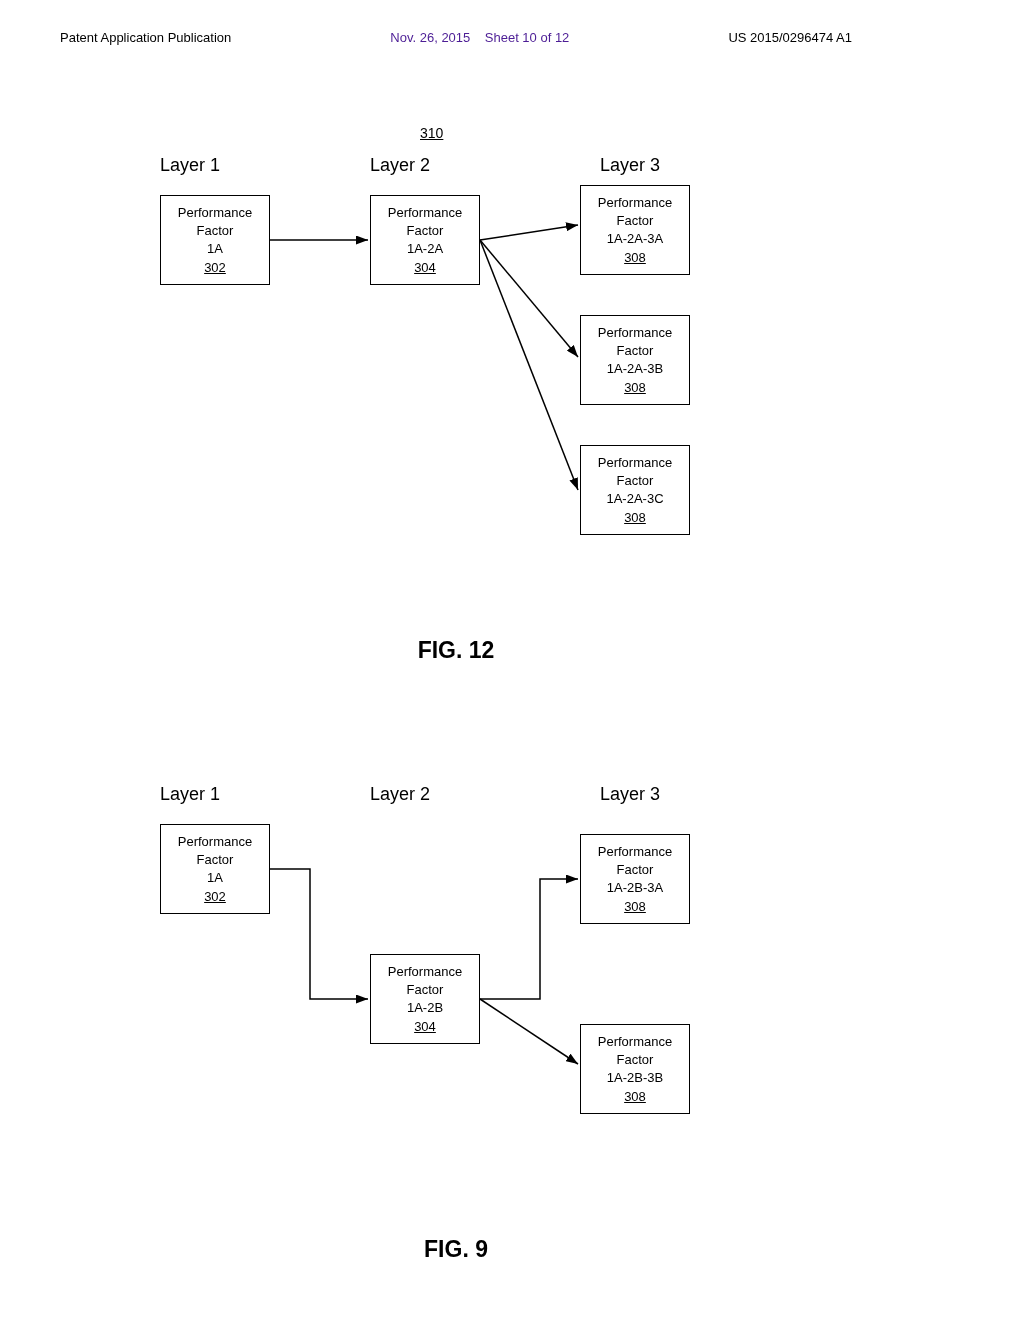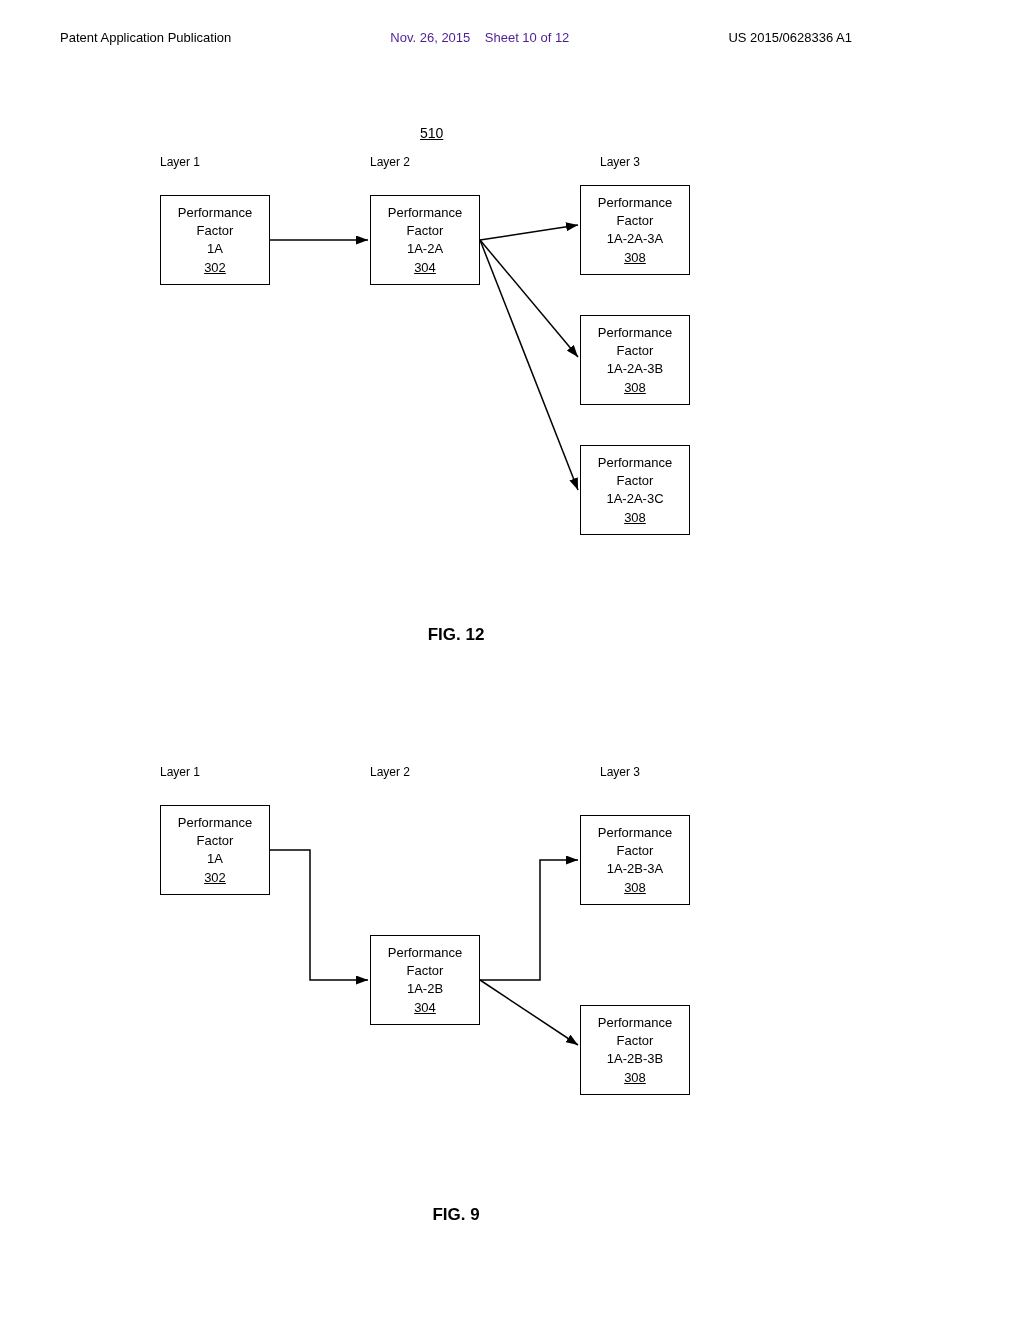--- a/index.html
+++ b/index.html
@@ -113,7 +113,7 @@
       <span>Sheet 10 of 12</span>
     </div>
     <div class="header-right">
-      <span>US 2015/0628336 A1</span>
+      <span>US 2015/0296474 A1</span>
     </div>
   </div>
 

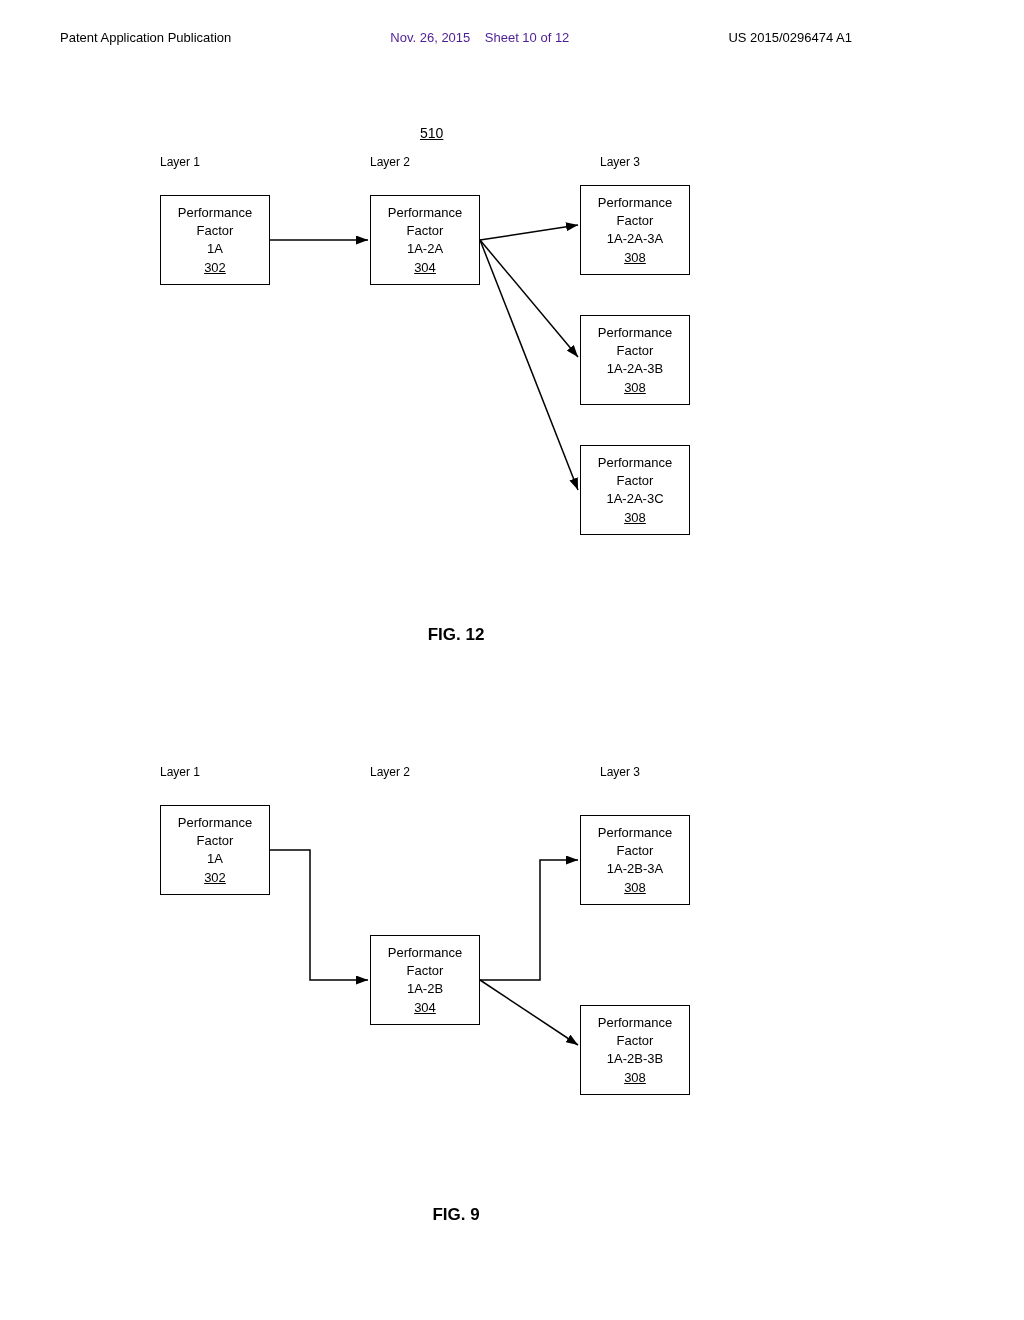--- a/index.html
+++ b/index.html
@@ -137,7 +137,7 @@
       </svg>
 
       <div class="layer-label" style="left:100px; top:70px;">Layer 1</div>
-      <div class="layer-ref" style="left:360px; top:40px;">510</div>
+      <div class="layer-ref" style="left:360px; top:40px;">310</div>
       <div class="layer-label" style="left:310px; top:70px;">Layer 2</div>
       <div class="layer-label" style="left:540px; top:70px;">Layer 3</div>
 

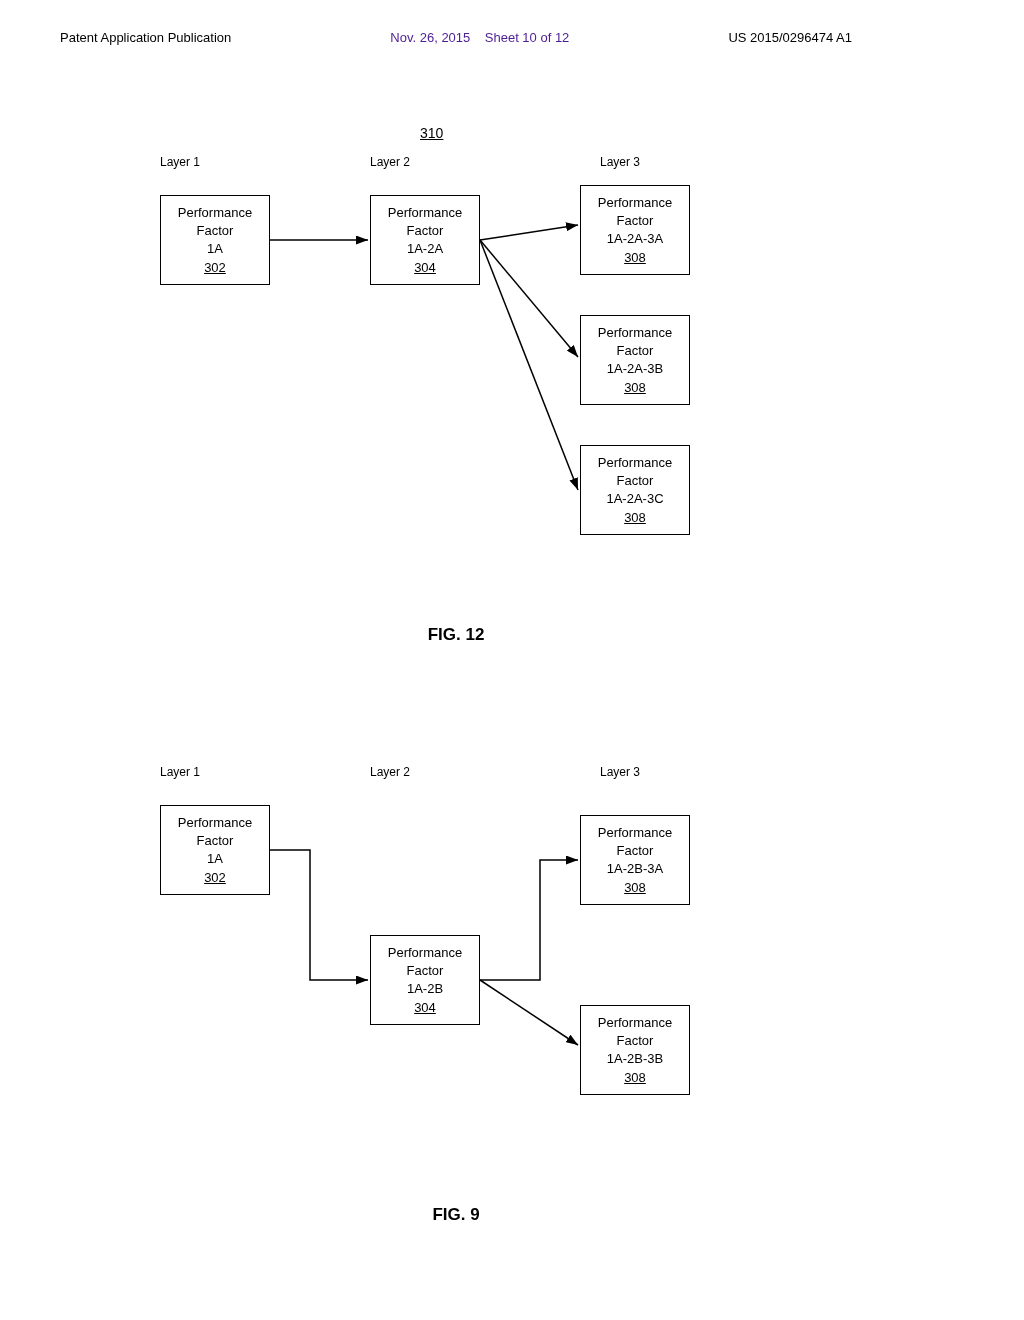--- a/index.html
+++ b/index.html
@@ -77,7 +77,7 @@
 
     .layer-label {
       position: absolute;
-      font-size: 12px;
+      font-size: 18px;
       color: #000;
     }
 

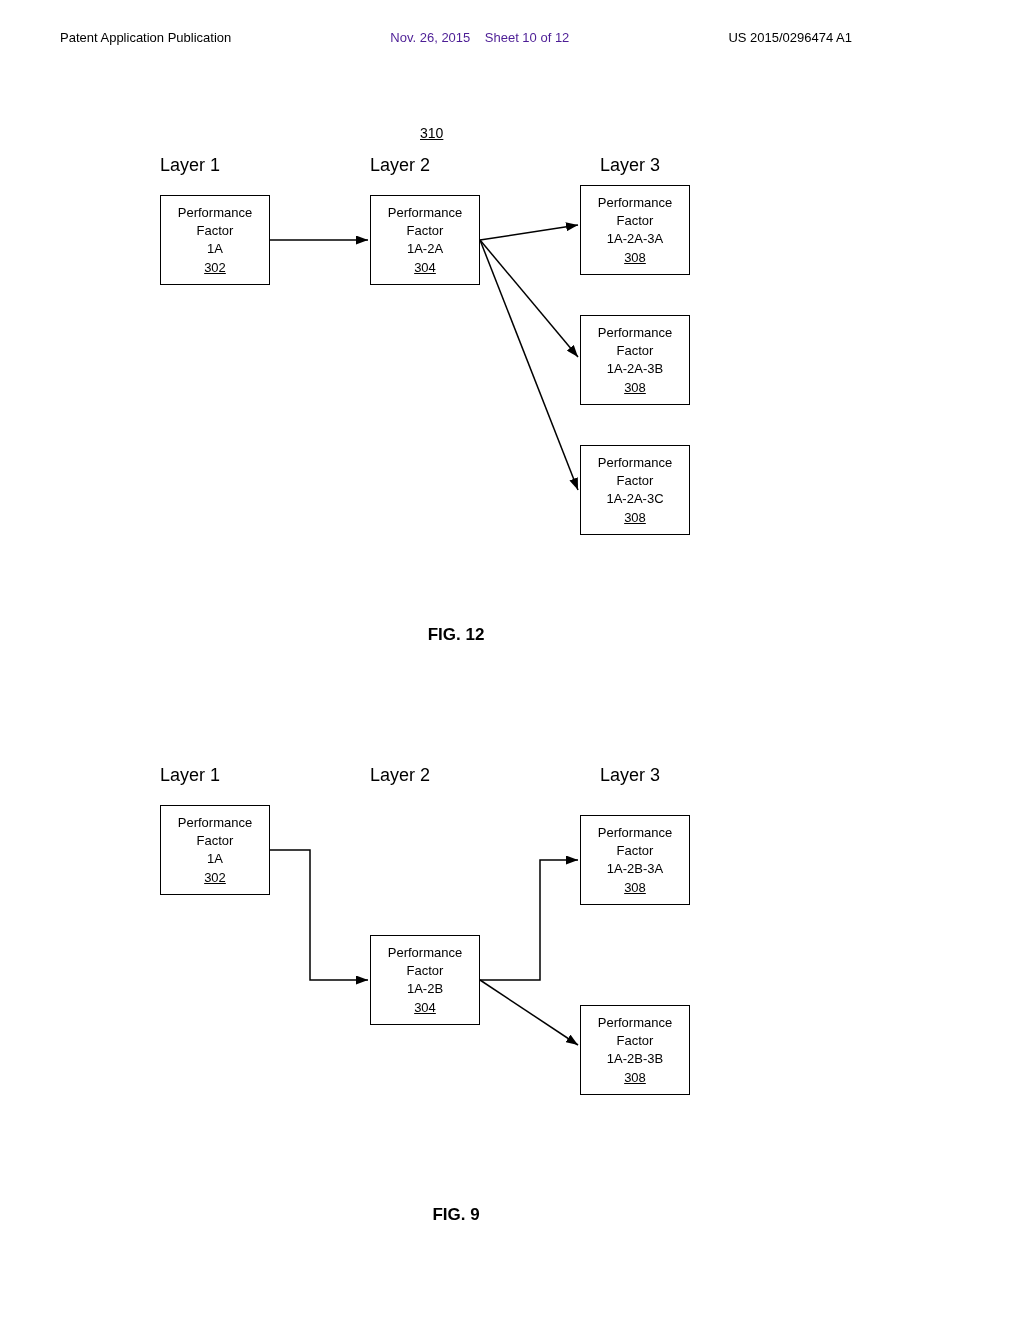--- a/index.html
+++ b/index.html
@@ -42,9 +42,9 @@
 
     .fig-title {
       text-align: center;
-      font-size: 17px;
+      font-size: 23px;
       font-weight: bold;
-      margin-top: 20px;
+      margin-top: 32px;
       color: #000;
     }
 

